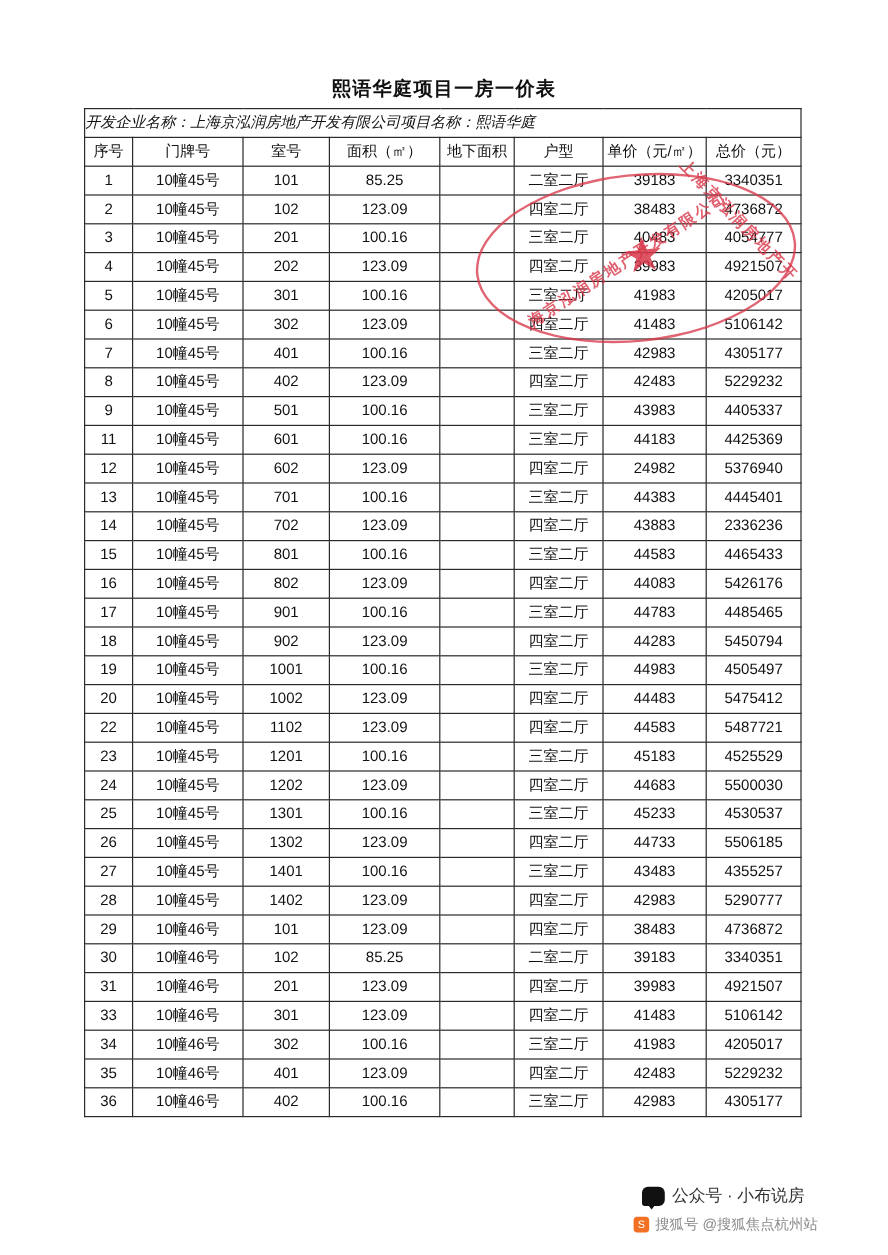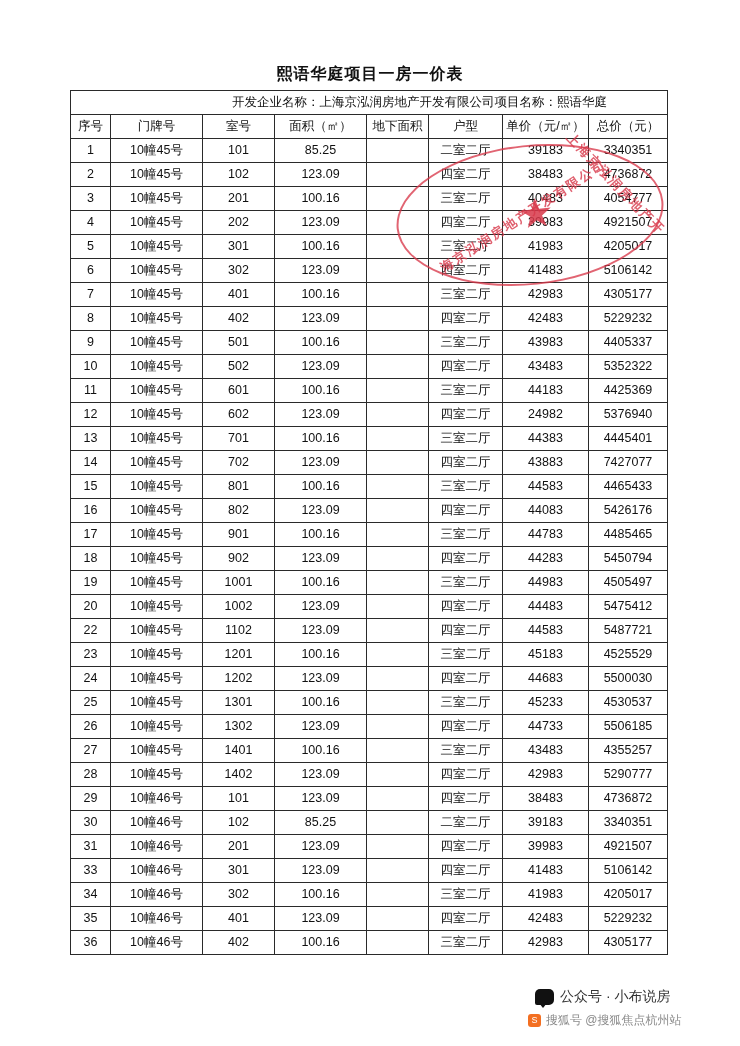--- a/index.html
+++ b/index.html
@@ -58,8 +58,9 @@
   }
   .meta-inner{
     display:flex;
-    justify-content:flex-end;
+    justify-content:flex-start;
     padding-right:60px;
+    font-style:italic;
   }
 
   

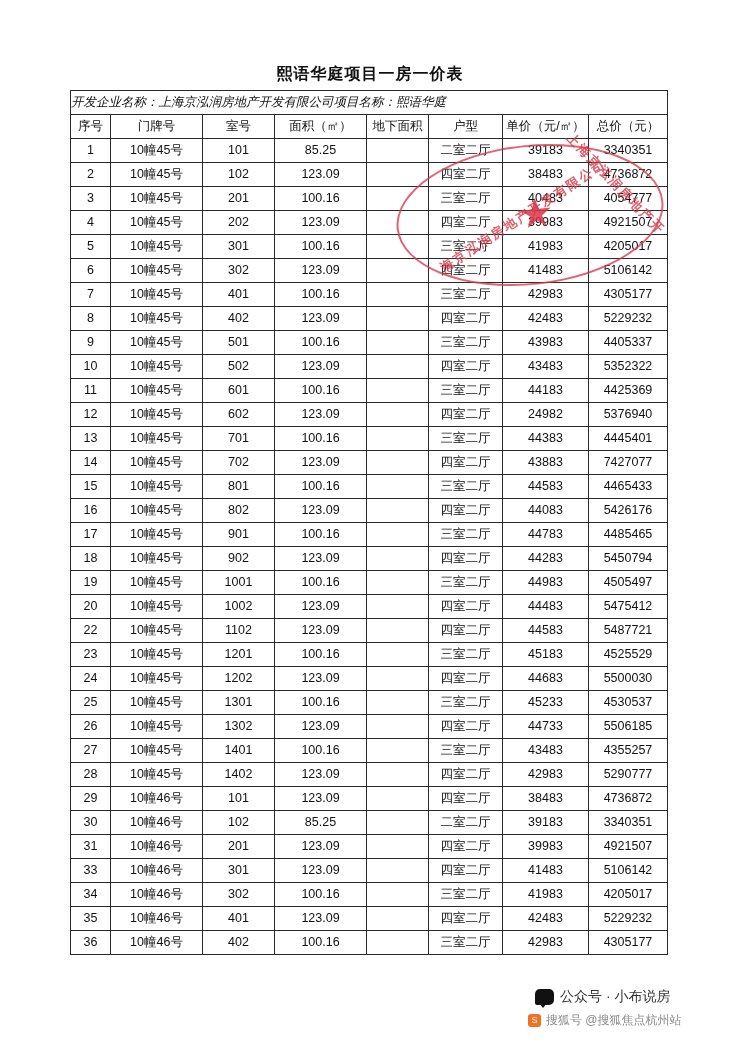--- a/index.html
+++ b/index.html
@@ -299,16 +299,6 @@
             <td>4405337</td>
           </tr>
           <tr>
-            <td>10</td>
-            <td>10幢45号</td>
-            <td>502</td>
-            <td>123.09</td>
-            <td></td>
-            <td>四室二厅</td>
-            <td>43483</td>
-            <td>5352322</td>
-          </tr>
-          <tr>
             <td>11</td>
             <td>10幢45号</td>
             <td>601</td>

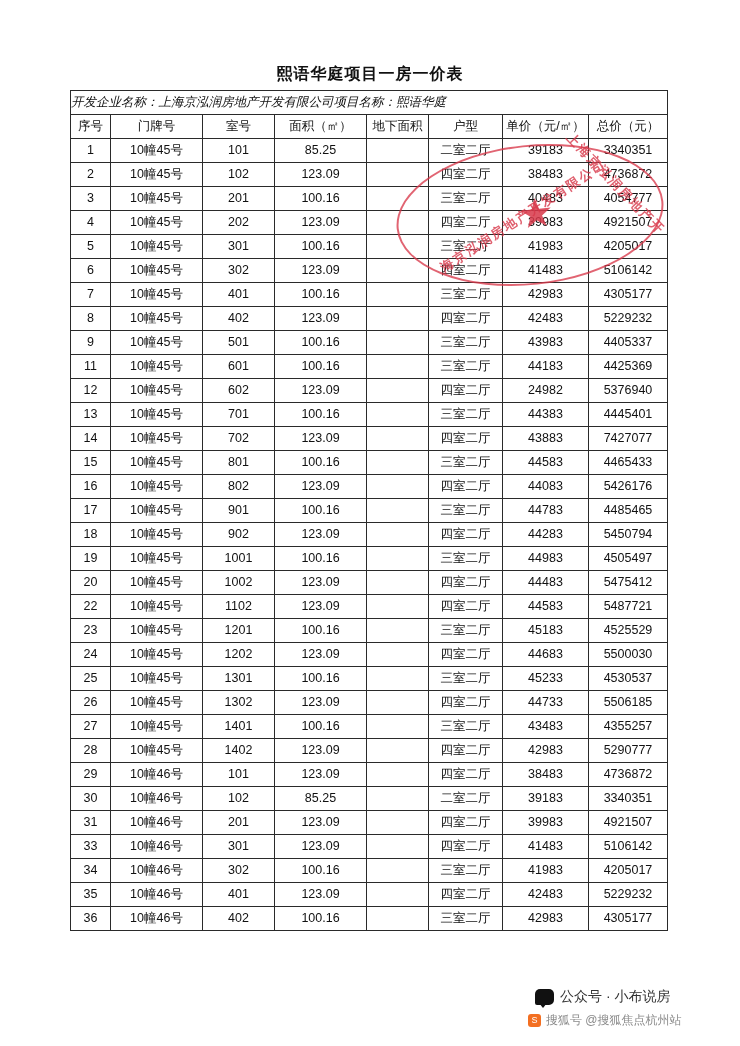--- a/index.html
+++ b/index.html
@@ -336,7 +336,7 @@
             <td></td>
             <td>四室二厅</td>
             <td>43883</td>
-            <td>7427077</td>
+            <td>2336236</td>
           </tr>
           <tr>
             <td>15</td>

